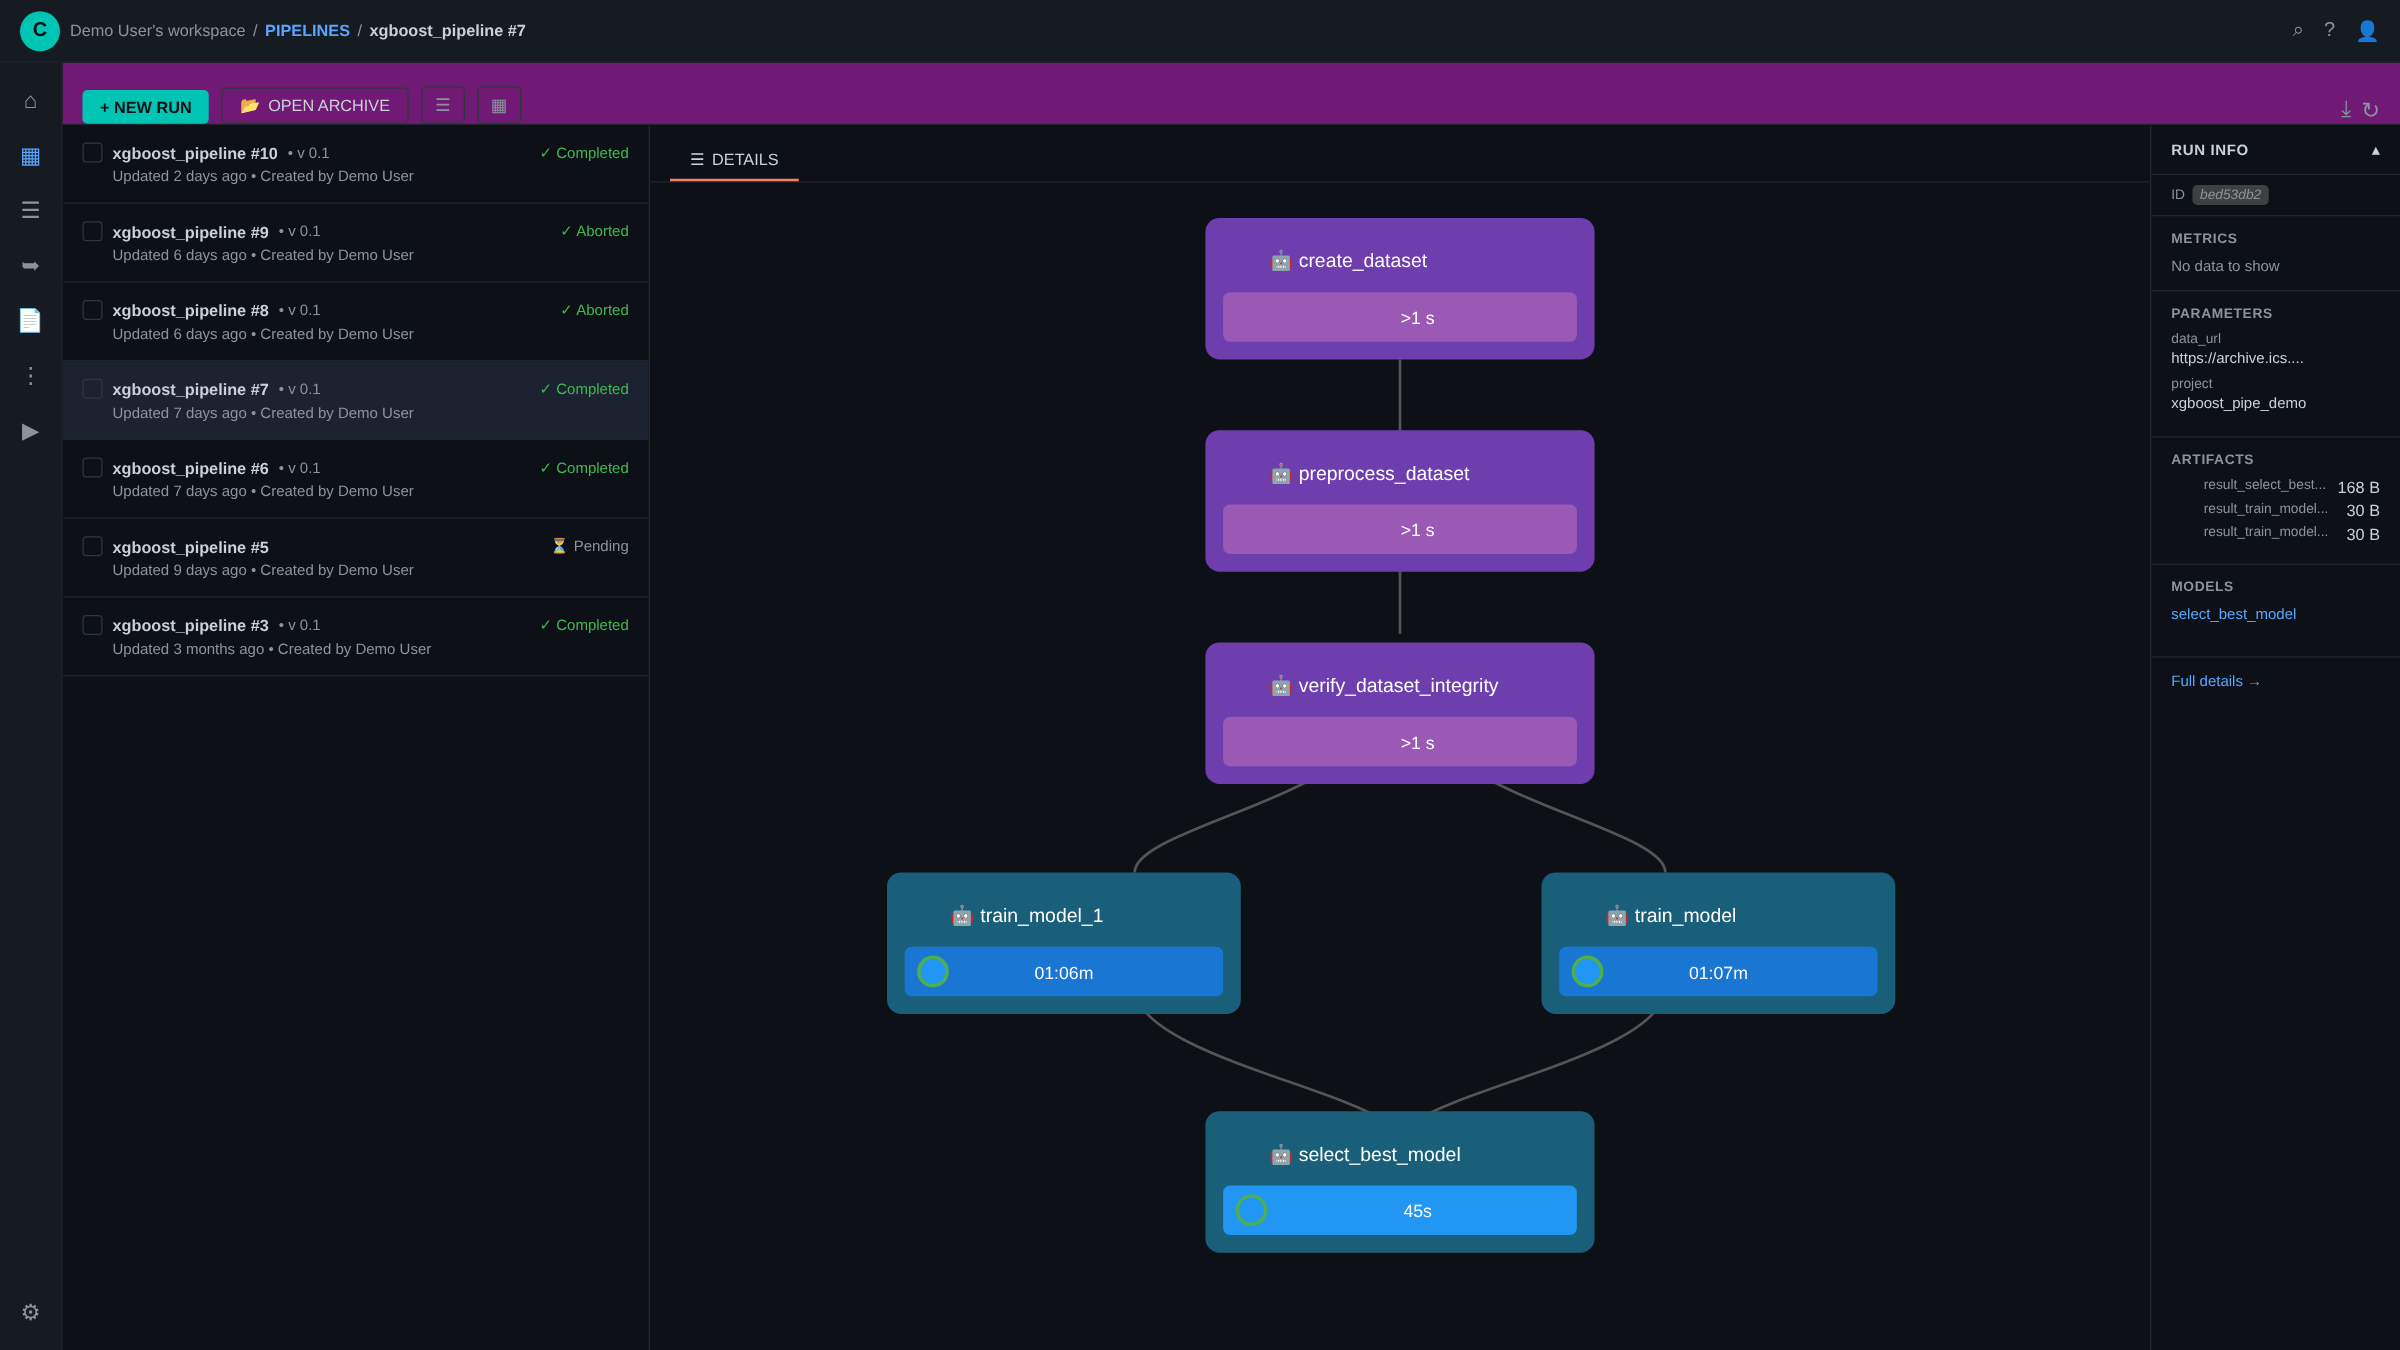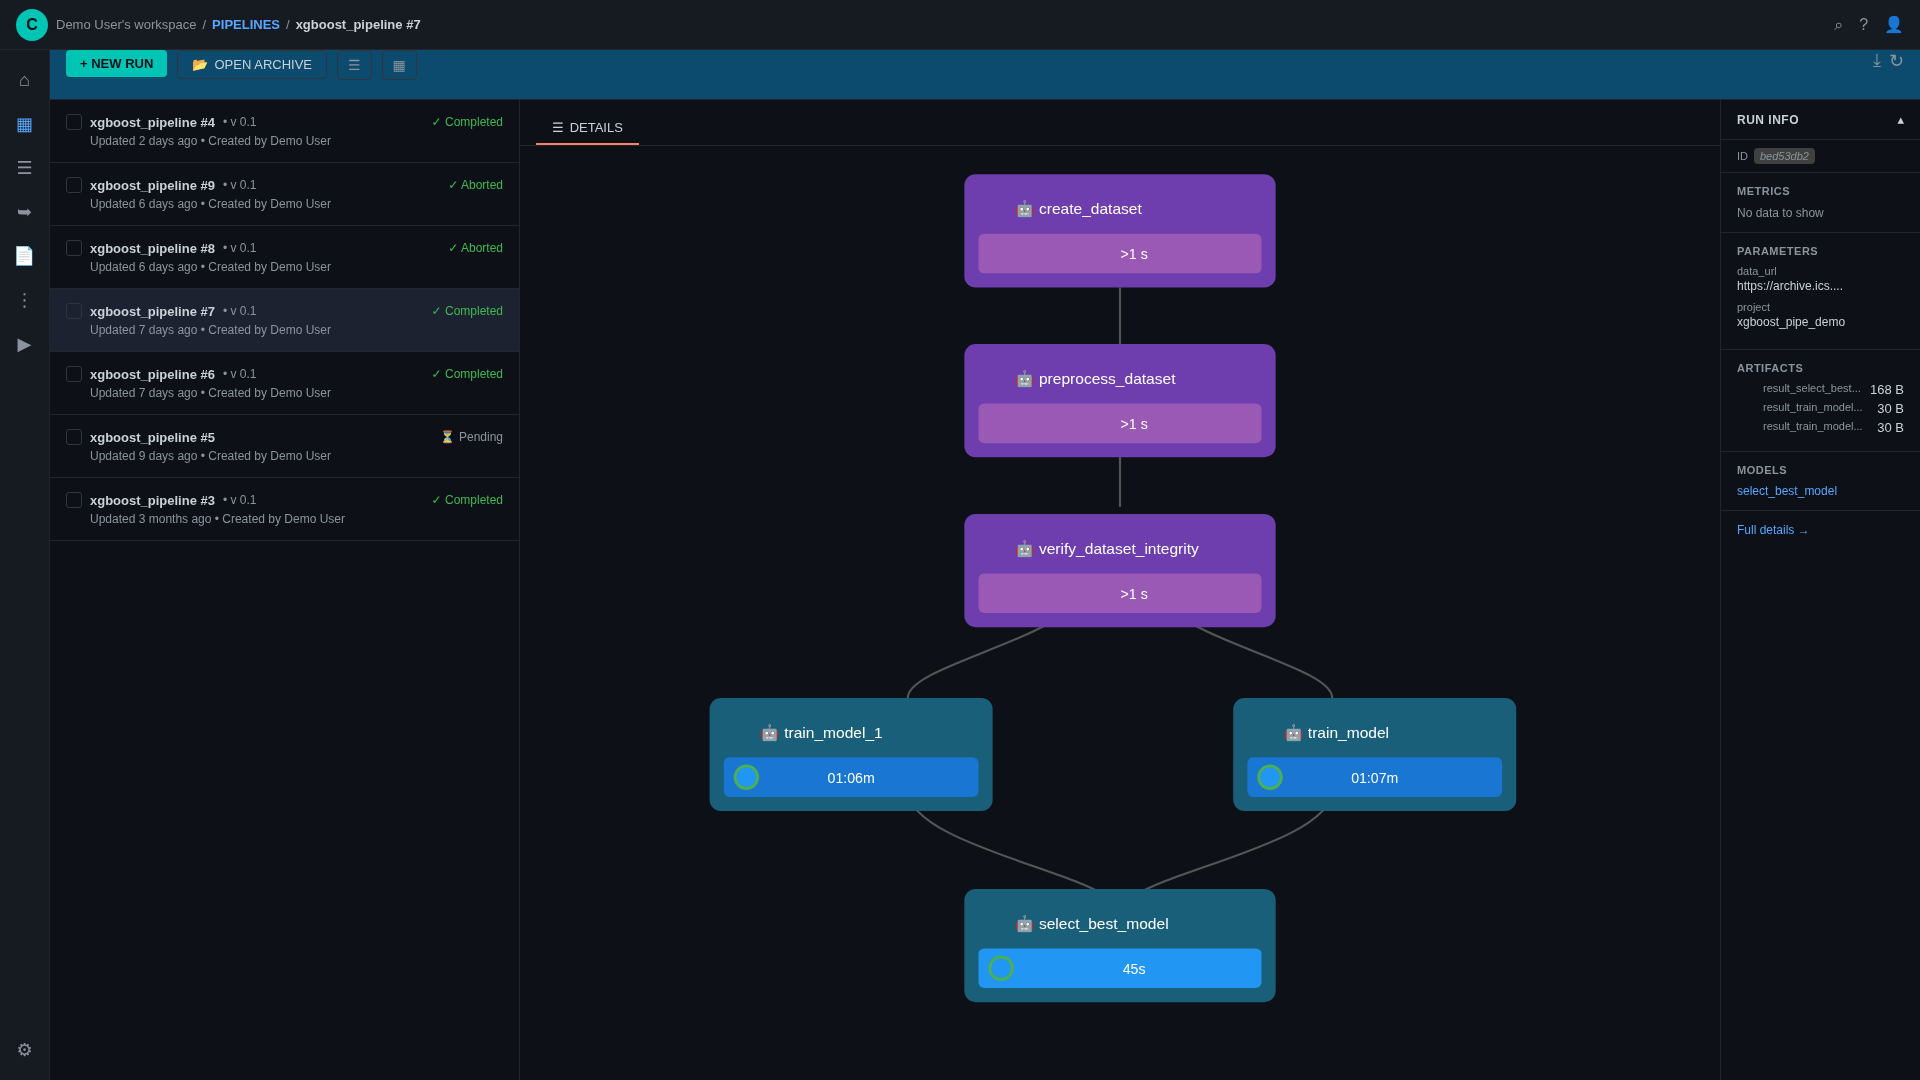--- a/index.html
+++ b/index.html
@@ -29,7 +29,7 @@
     .content { flex: 1; display: flex; flex-direction: column; overflow: hidden; }
 
     
-    .action-bar { height: 50px; background: #0c4a6e; border-bottom: 1px solid #21262d; display: flex; align-items: flex-start; padding: 0 16px; gap: 10px; flex-shrink: 0; }
+    .action-bar { height: 50px; background: #701a75; border-bottom: 1px solid #21262d; display: flex; align-items: flex-end; padding: 0 16px; gap: 10px; flex-shrink: 0; }
     .btn-new-run { background: #00c4b4; color: #0d1117; border: none; padding: 6px 14px; border-radius: 4px; font-weight: 600; cursor: pointer; font-size: 13px; display: flex; align-items: center; gap: 6px; }
     .btn-open-archive { background: transparent; color: #c9d1d9; border: 1px solid #30363d; padding: 6px 14px; border-radius: 4px; cursor: pointer; font-size: 13px; display: flex; align-items: center; gap: 6px; }
     .btn-view { background: transparent; border: 1px solid #30363d; color: #8b949e; padding: 6px 10px; border-radius: 4px; cursor: pointer; font-size: 14px; }

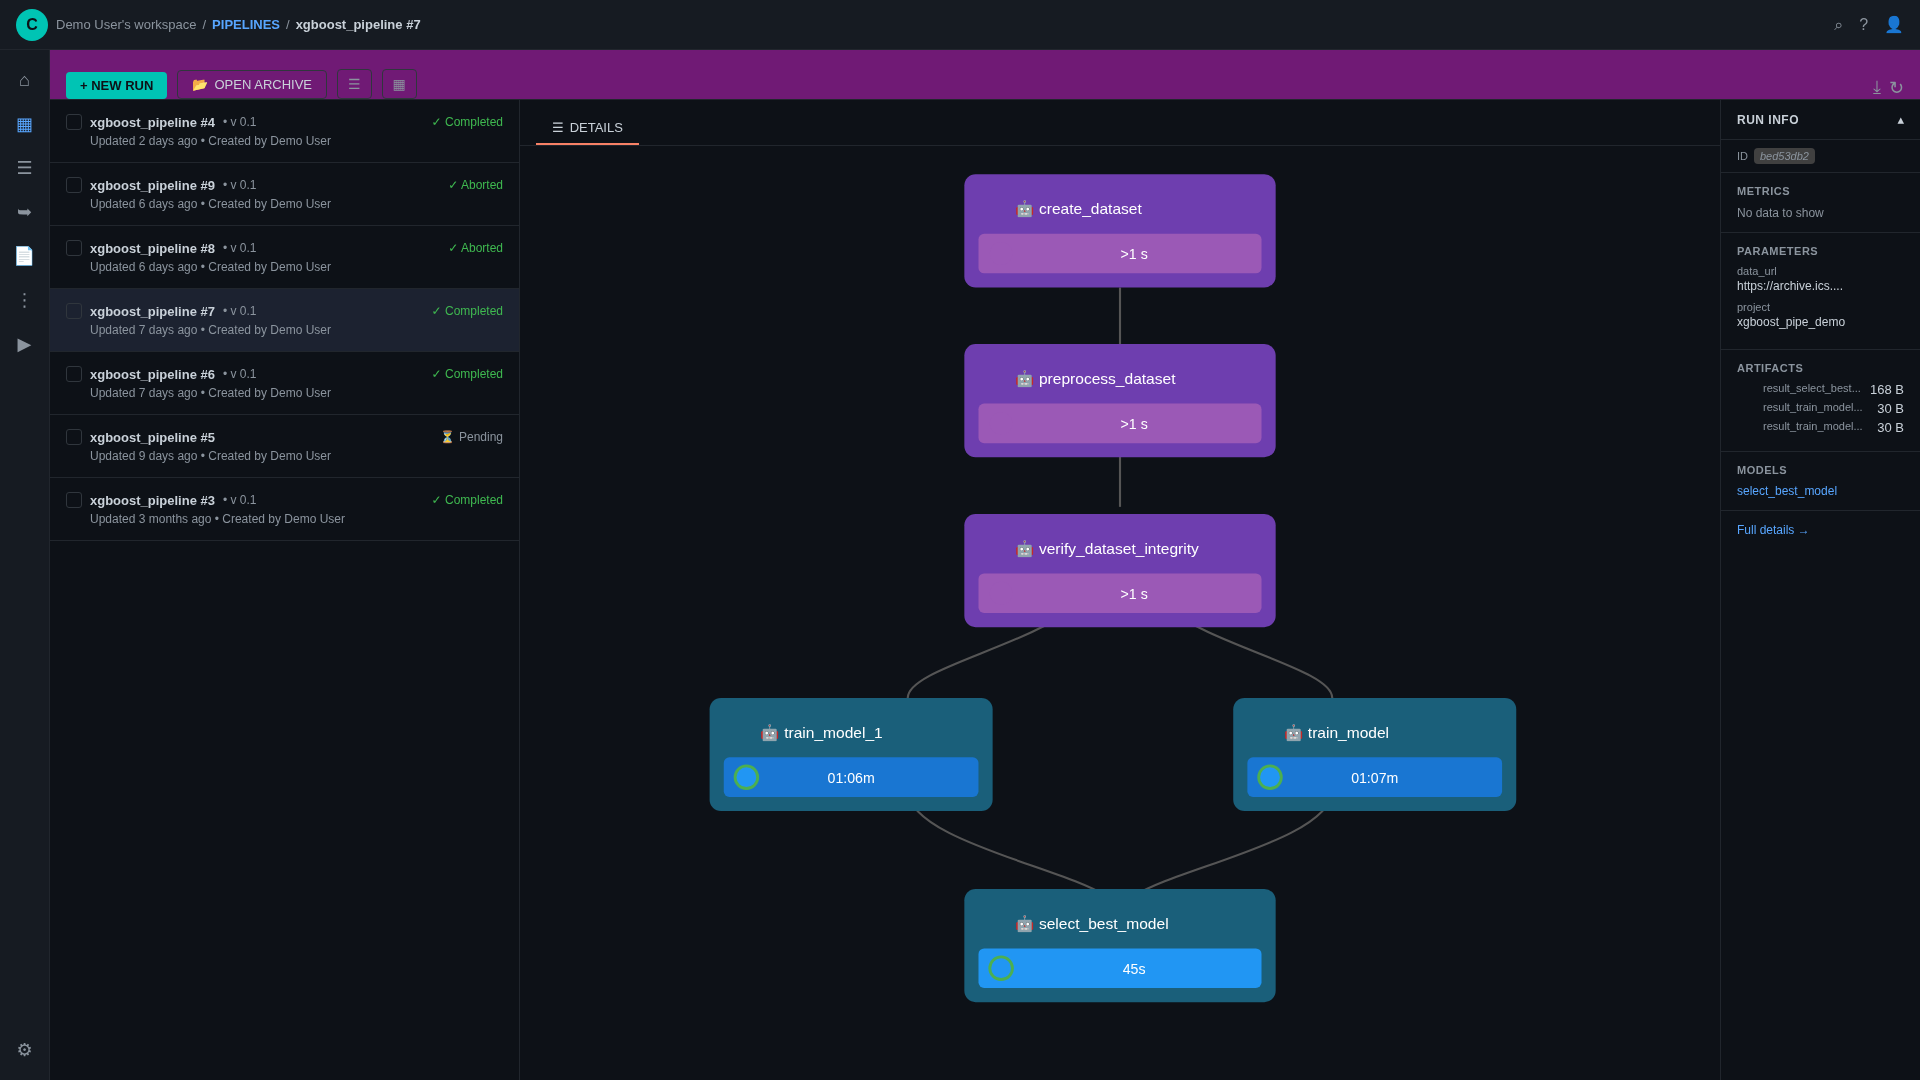--- a/index.html
+++ b/index.html
@@ -162,7 +162,7 @@
         <div class="pipeline-item">
     <div class="pipeline-item-row">
       <div class="pipeline-item-check"></div>
-      <span class="pipeline-item-name">xgboost_pipeline #4</span>
+      <span class="pipeline-item-name">xgboost_pipeline #10</span>
       <span class="pipeline-item-version">• v 0.1</span>
       <span class="pipeline-item-status status-completed">✓ Completed</span>
     </div>

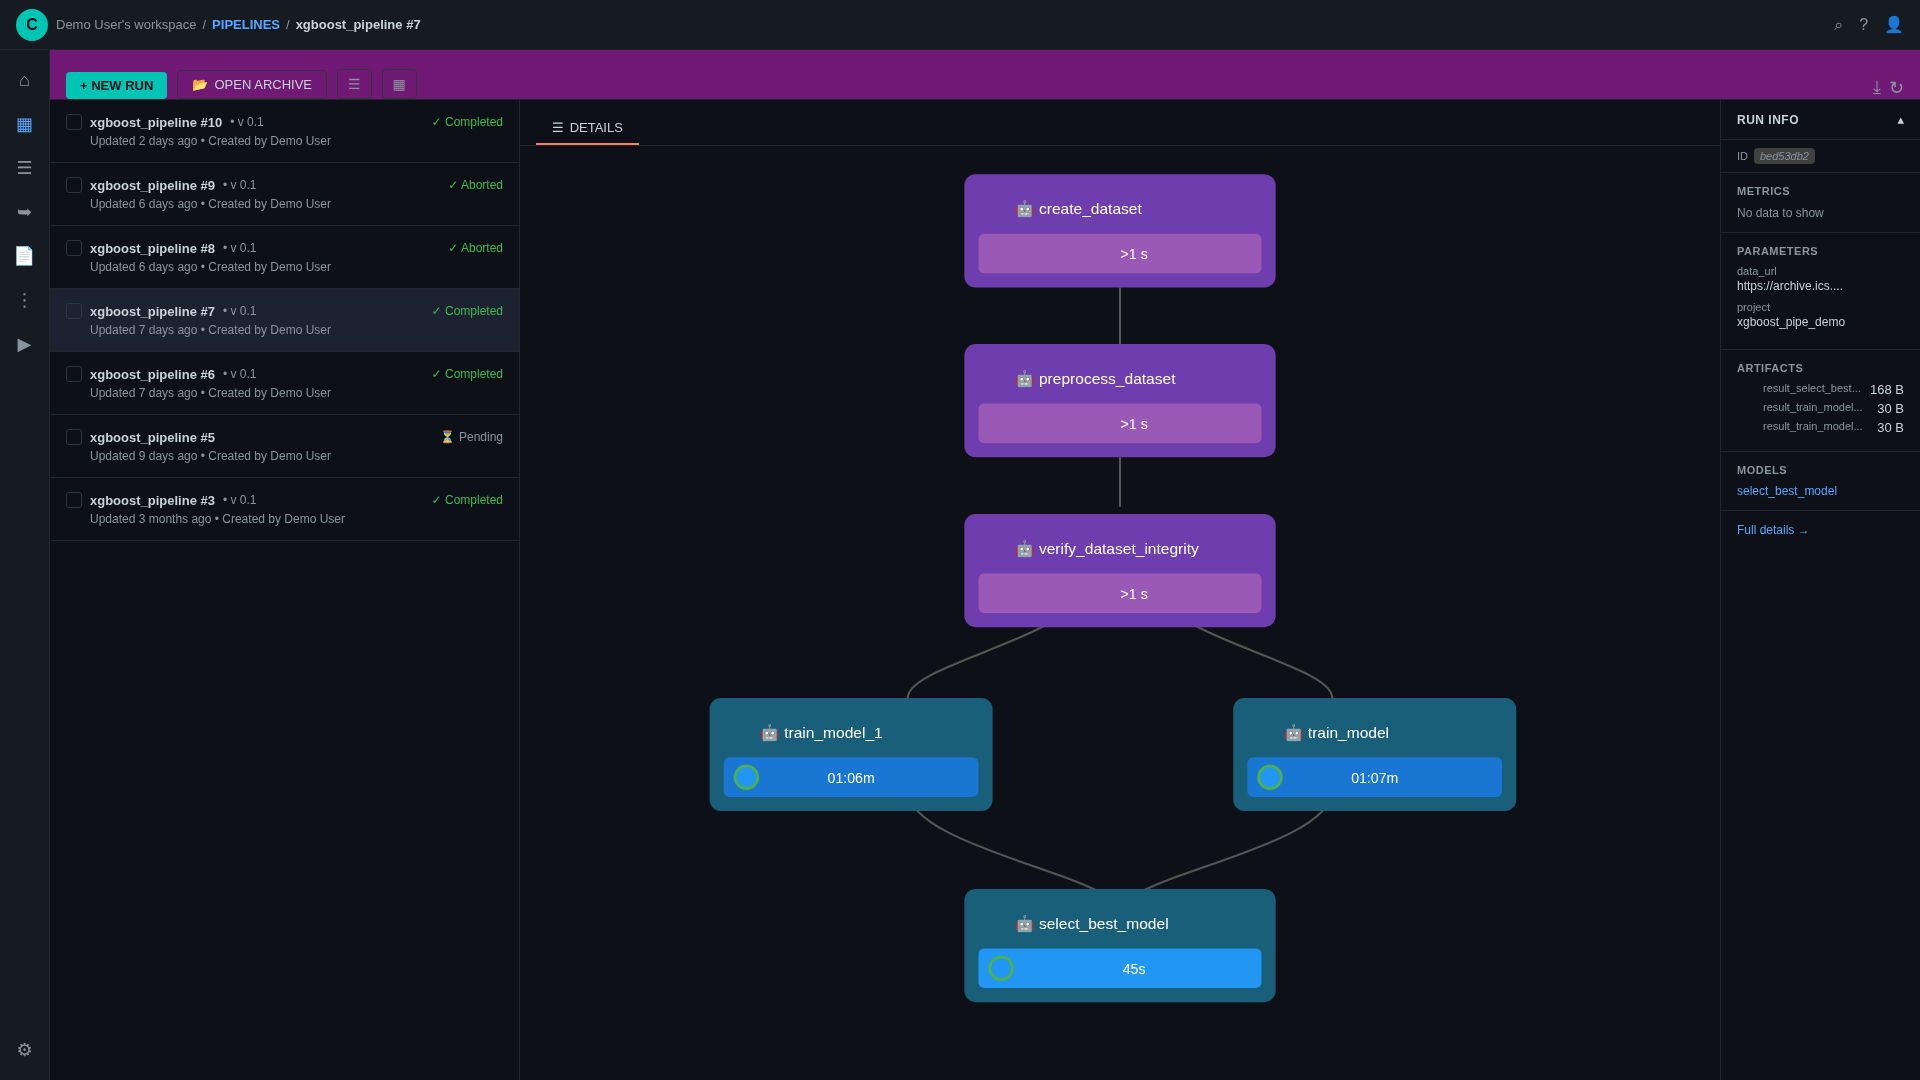--- a/index.html
+++ b/index.html
@@ -86,7 +86,7 @@
     .artifact-row { display: flex; justify-content: space-between; margin-bottom: 4px; }
     .artifact-name { font-size: 11px; color: #8b949e; padding-left: 26px; }
     .artifact-size { font-size: 13px; color: #c9d1d9; }
-    .model-item { font-size: 12px; color: #58a6ff; cursor: pointer; margin-bottom: 0; }
+    .model-item { font-size: 12px; color: #58a6ff; cursor: pointer; margin-bottom: 15px; }
     .full-details { font-size: 12px; color: #58a6ff; cursor: pointer; display: flex; align-items: center; gap: 4px; padding: 12px 16px; }
 
     

